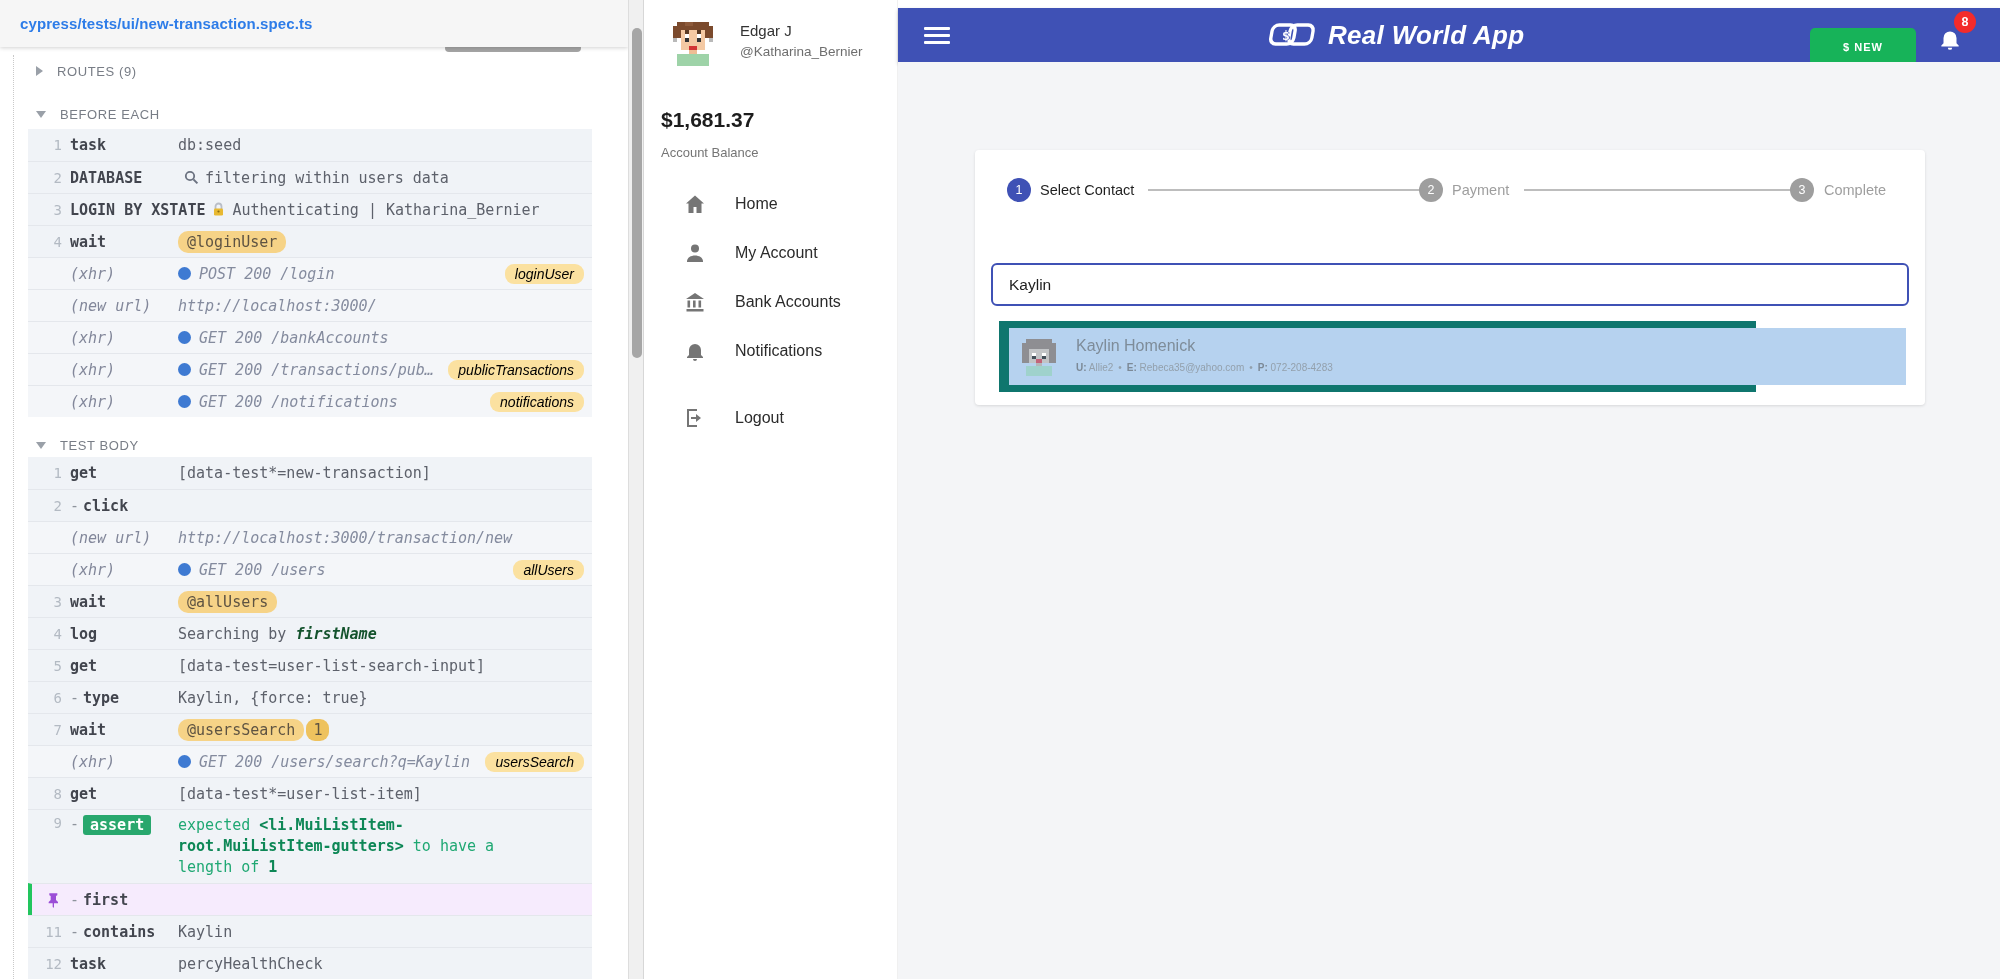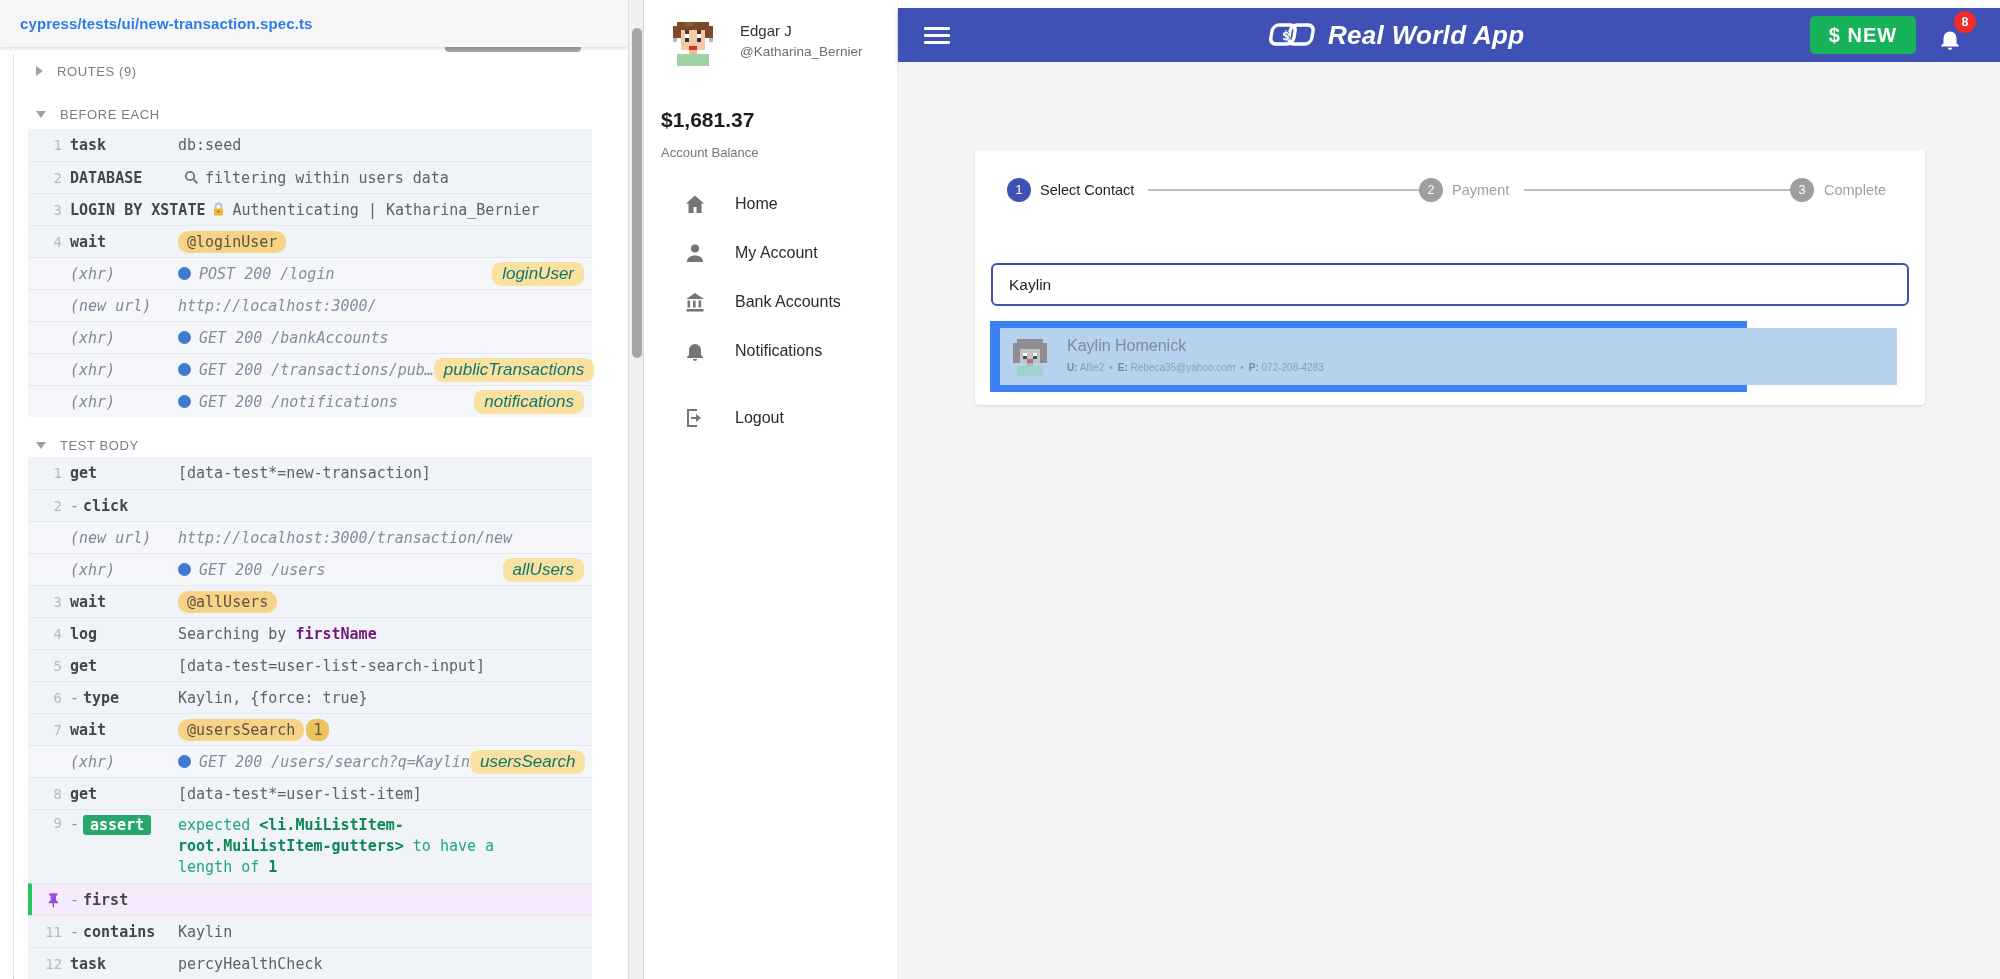--- a/index.html
+++ b/index.html
@@ -82,8 +82,8 @@
   .hamburger i { display:block; height:3px; background:#fff; border-radius:1px; margin:4px 0; }
   .logo-wrap { position:absolute; left:368px; top:10px; height:34px; display:flex; align-items:center; }
   .logo-title { color:#fff; font-size:26px; font-weight:700; font-style:italic; margin-left:8px; letter-spacing:.3px; }
-  .new-btn { position:absolute; left:912px; top:8px; width:106px; height:38px; background:#17b359;
-             border:none; border-radius:5px; color:#fff; font-weight:700; font-size:20px;
+  .new-btn { position:absolute; left:912px; top:20px; width:106px; height:38px; background:#17b359;
+             border:none; border-radius:5px; color:#fff; font-weight:700; font-size:11px;
              letter-spacing:1px; cursor:pointer; font-family:"Liberation Sans", sans-serif; }
   .bell-btn { position:absolute; left:1030px; top:10px; width:44px; height:44px; cursor:pointer; background:none; border:none; }
   .notif-badge { position:absolute; left:1056px; top:3px; min-width:22px; height:22px; border-radius:11px;

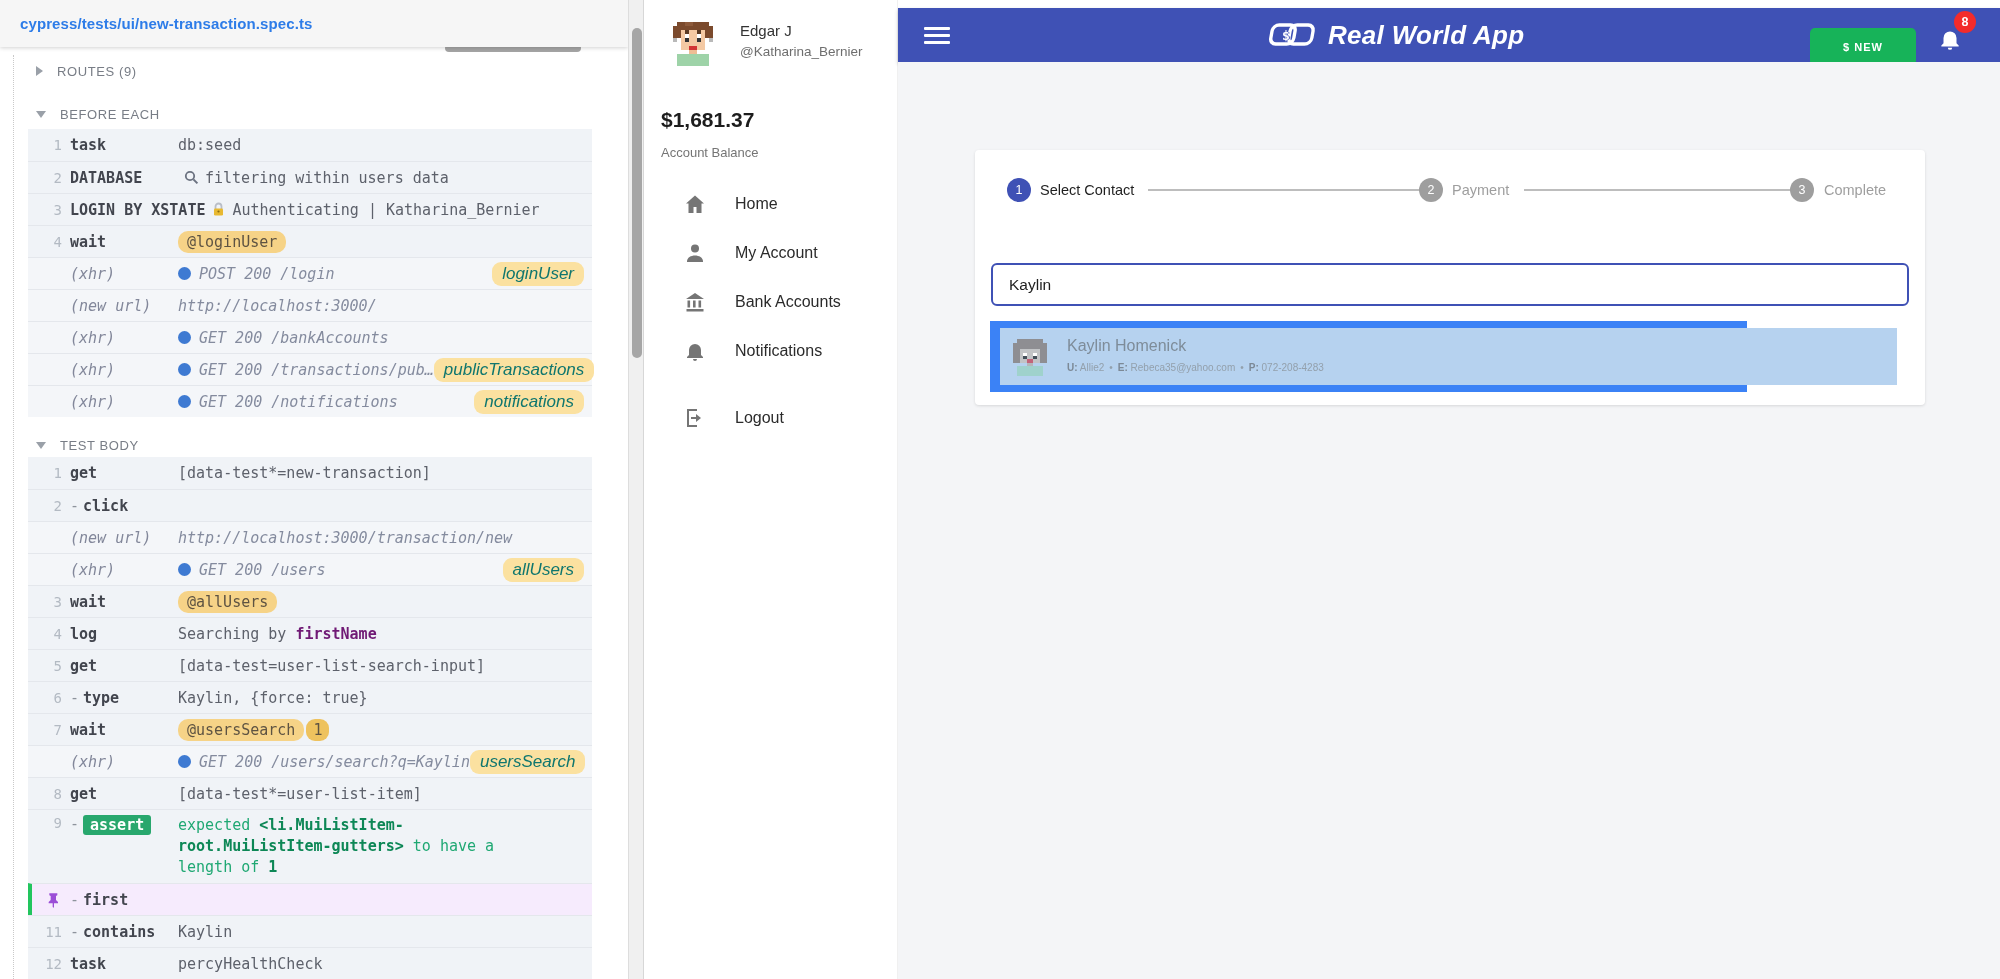--- a/index.html
+++ b/index.html
@@ -43,8 +43,8 @@
   .dot { width:13px; height:13px; border-radius:50%; background:#3e7ad2; margin-right:8px; flex:0 0 13px; }
   .pill { background:#f6d387; color:#5e5342; border-radius:10px; padding:2px 9px; }
   .pill-count { background:#eec25e; color:#5e5342; border-radius:9px; padding:2px 7px; margin-left:2px; }
-  .badge { margin-left:auto; background:#fbe1a0; color:#0f766e; font-style:italic;
-           font-size:17px; border-radius:9px; padding:2px 10px;
+  .badge { margin-left:auto; background:#fbe1a0; color:#000000; font-style:italic;
+           font-size:14px; border-radius:9px; padding:2px 10px;
            font-family:"Liberation Sans", sans-serif; white-space:nowrap; }
   .lock-ic, .mag-ic { margin:0 6px; flex:0 0 auto; }
   .assert-row { align-items:flex-start; padding-top:5px; padding-bottom:5px; }

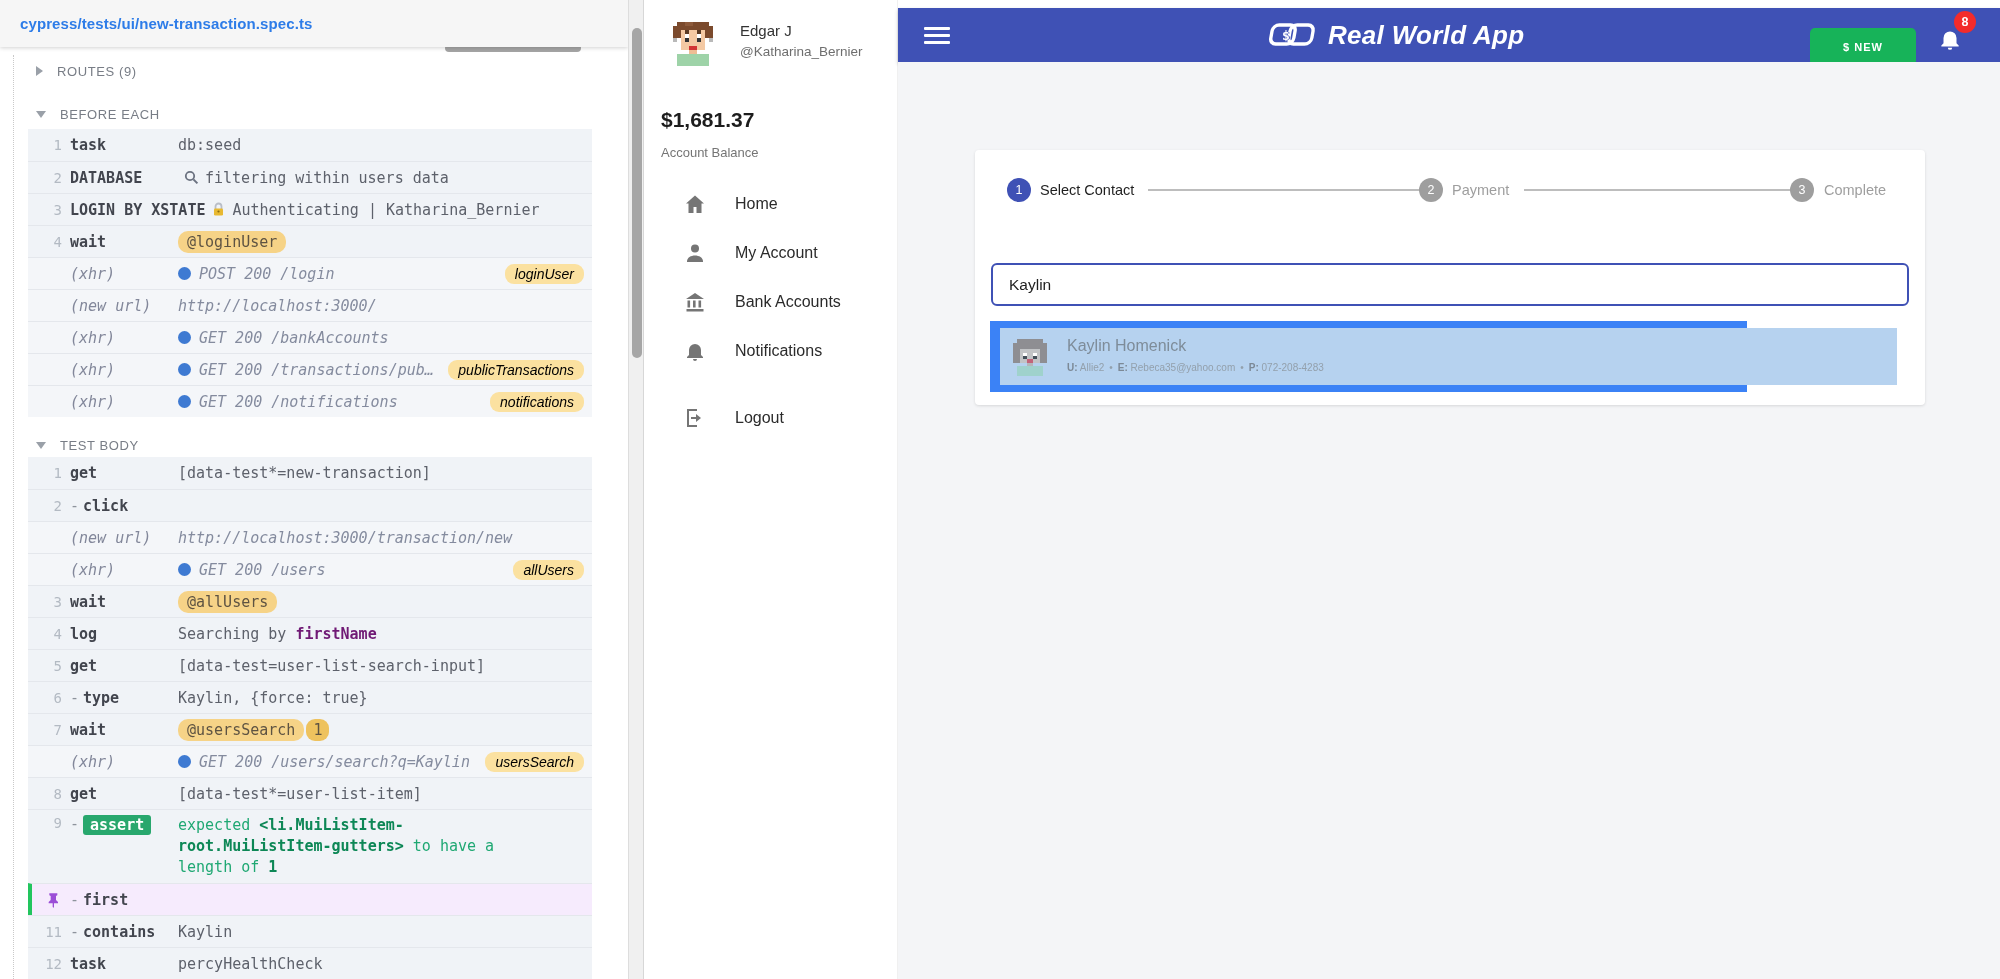--- a/index.html
+++ b/index.html
@@ -105,8 +105,8 @@
                   border:2px solid #3f51b5; border-radius:6px; background:#fff;
                   font-size:15.5px; color:#1f1f1f; padding:0 16px;
                   font-family:"Liberation Sans", sans-serif; outline:none; }
-  .result-outer { position:absolute; left:15px; top:171px; width:757px; height:71px;
-                  background:#3b82f6; cursor:pointer; }
+  .result-outer { position:absolute; left:24px; top:171px; width:757px; height:71px;
+                  background:#0f766e; cursor:pointer; }
   .result-inner { position:absolute; left:10px; top:7px; width:897px; height:57px; background:#b6d2ef; }
   .r-avatar { position:absolute; left:10px; top:8px; width:40px; height:40px; }
   .r-name { position:absolute; left:67px; top:9px; font-size:16px; color:#7e8c99; }

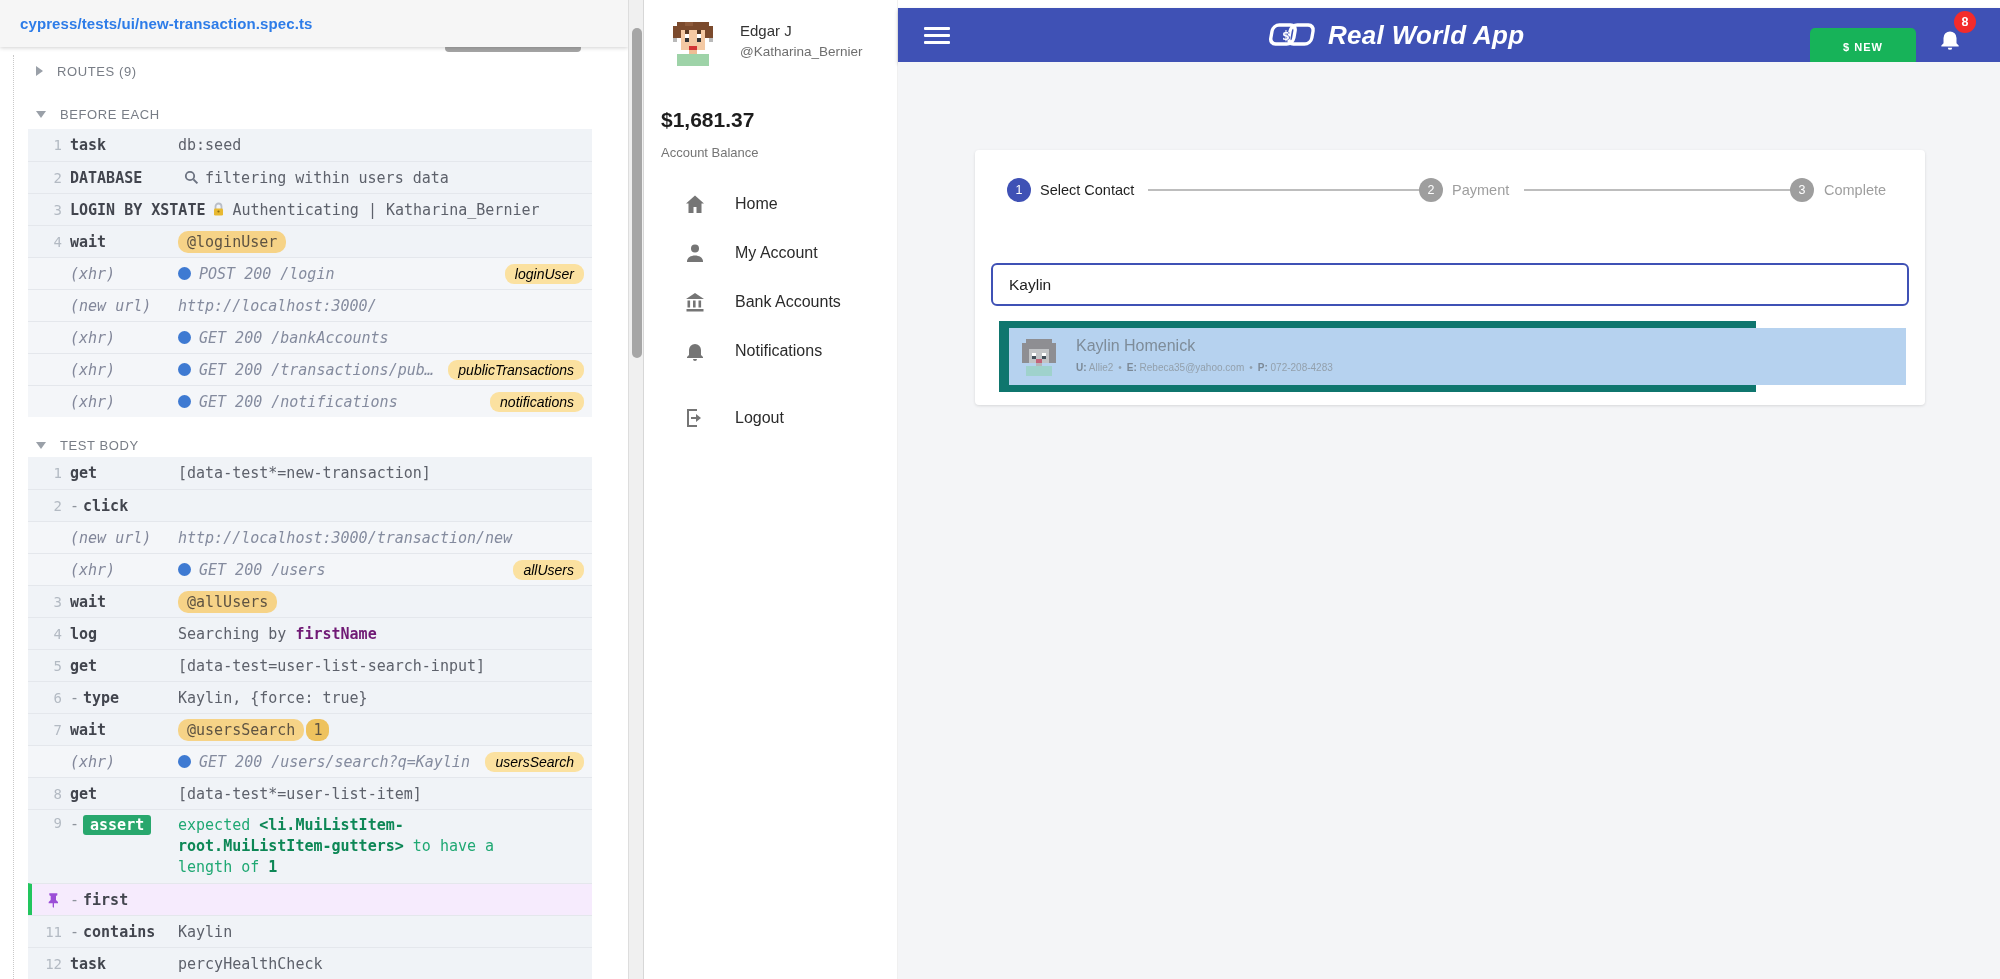--- a/index.html
+++ b/index.html
@@ -38,7 +38,7 @@
   .cname .dash { font-weight:400; color:#8d939c; margin-right:4px; }
   .clabel { margin-left:8px; min-width:108px; font-style:italic; color:#82879a; white-space:nowrap; }
   .cval { color:#5d616b; white-space:nowrap; }
-  .cval b { color:#701a75; }
+  .cval b { color:#14532d;font-style:italic; }
   .ival { font-style:italic; color:#848b9e; white-space:nowrap; }
   .dot { width:13px; height:13px; border-radius:50%; background:#3e7ad2; margin-right:8px; flex:0 0 13px; }
   .pill { background:#f6d387; color:#5e5342; border-radius:10px; padding:2px 9px; }

